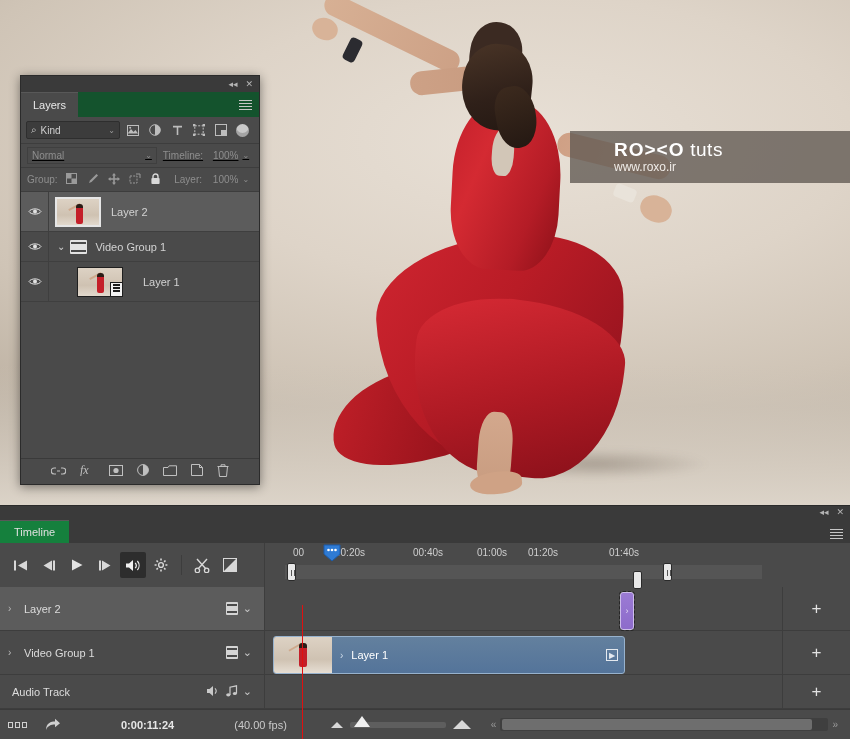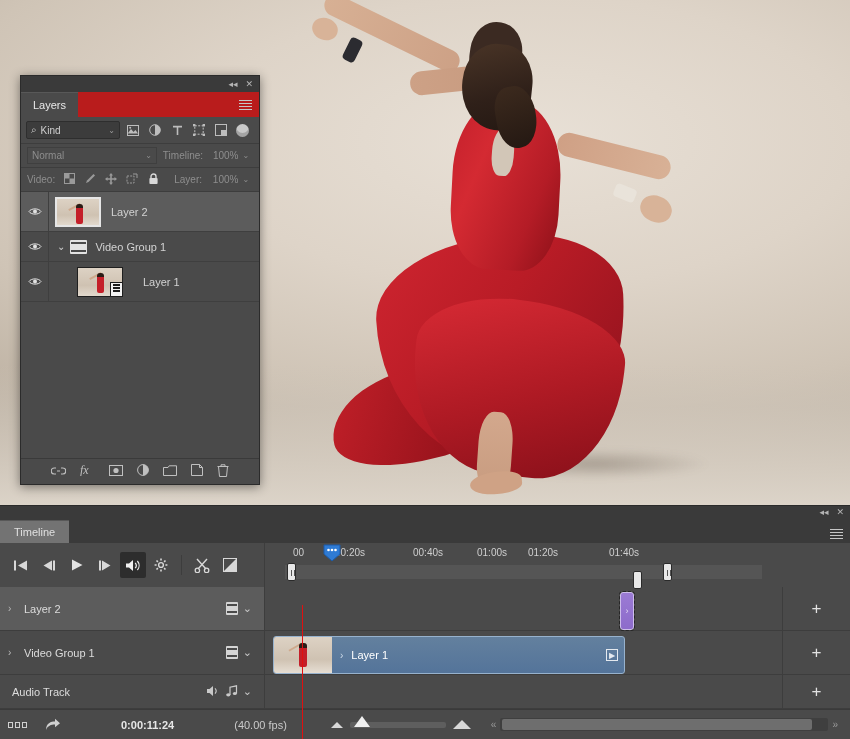--- a/index.html
+++ b/index.html
@@ -161,7 +161,7 @@
   }
   .tb-icon { color: #b4b4b4; font-size: 9px; cursor: pointer; line-height: 1; }
   .lp-tabs {
-    height: 25px; background: #b91c1c;
+    height: 25px; background: #14532d;
     display: flex; align-items: stretch; position: relative;
   }
   .lp-tab {

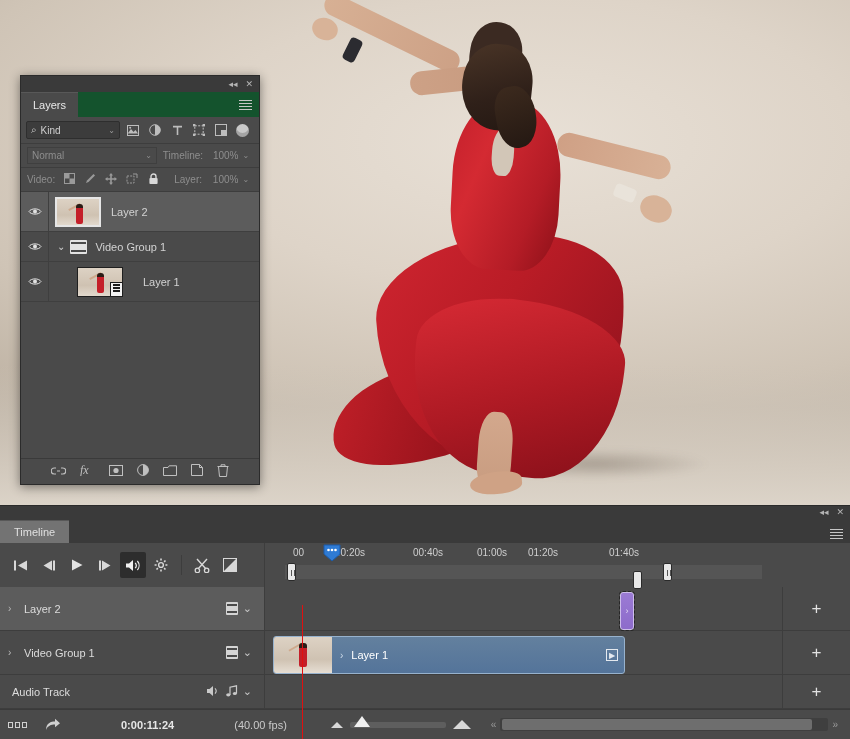--- a/index.html
+++ b/index.html
@@ -202,7 +202,7 @@
 
   .lp-blend {
     height: 24px; display: flex; align-items: center; padding: 0 6px;
-    gap: 6px; border-bottom: 1px solid #3d3d3d;
+    gap: 6px; border-bottom: 1px solid #3d3d3d; text-decoration: underline;
   }
   .blend-box {
     width: 130px; height: 17px; background: #4a4a4a;

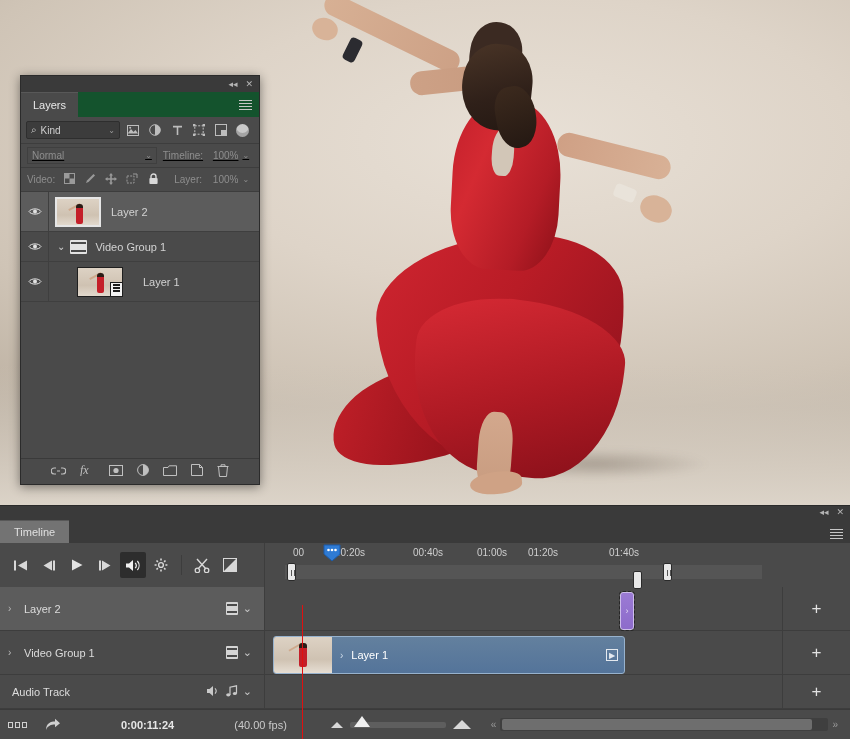--- a/index.html
+++ b/index.html
@@ -476,6 +476,10 @@
     <div class="fig fig-hair"></div>
     <div class="fig fig-hair2"></div>
 
+    <div class="watermark">
+      <div class="wm-line1"><span class="wm-bold">RO&gt;&lt;O</span><span> tuts</span></div>
+      <div class="wm-line2">www.roxo.ir</div>
+    </div>
   </div>
 
   <div class="layers-panel">

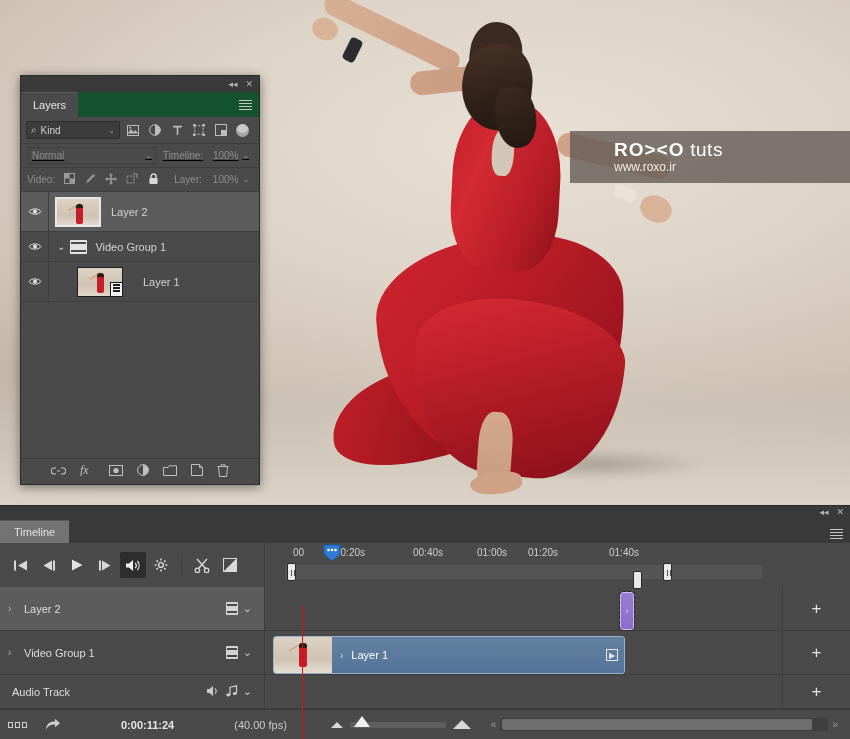--- a/index.html
+++ b/index.html
@@ -552,7 +552,7 @@
     </div>
 
     <div class="lp-lock">
-      <span class="lbl">Video:</span>
+      <span class="lbl">Group:</span>
       <span class="lock-icon">
         <svg width="11" height="11" viewBox="0 0 11 11">
             <rect width="5.5" height="5.5" fill="#9a9a9a"></rect>

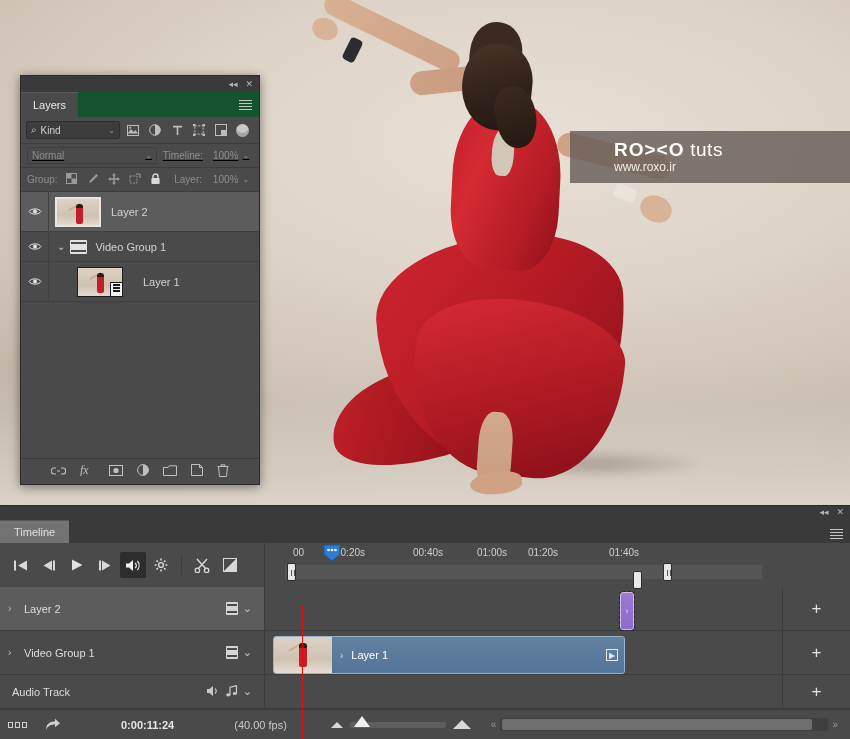--- a/index.html
+++ b/index.html
@@ -296,7 +296,7 @@
   }
   .tl-tabs { height: 27px; background: #3a3a3a; position: relative; display: flex; }
   .tl-tab {
-    background: #737373; color: #e0e0e0; font-size: 11px;
+    background: #15803d; color: #e0e0e0; font-size: 11px;
     display: flex; align-items: center; padding: 0 14px;
     border-top: 1px solid #585858;
   }

